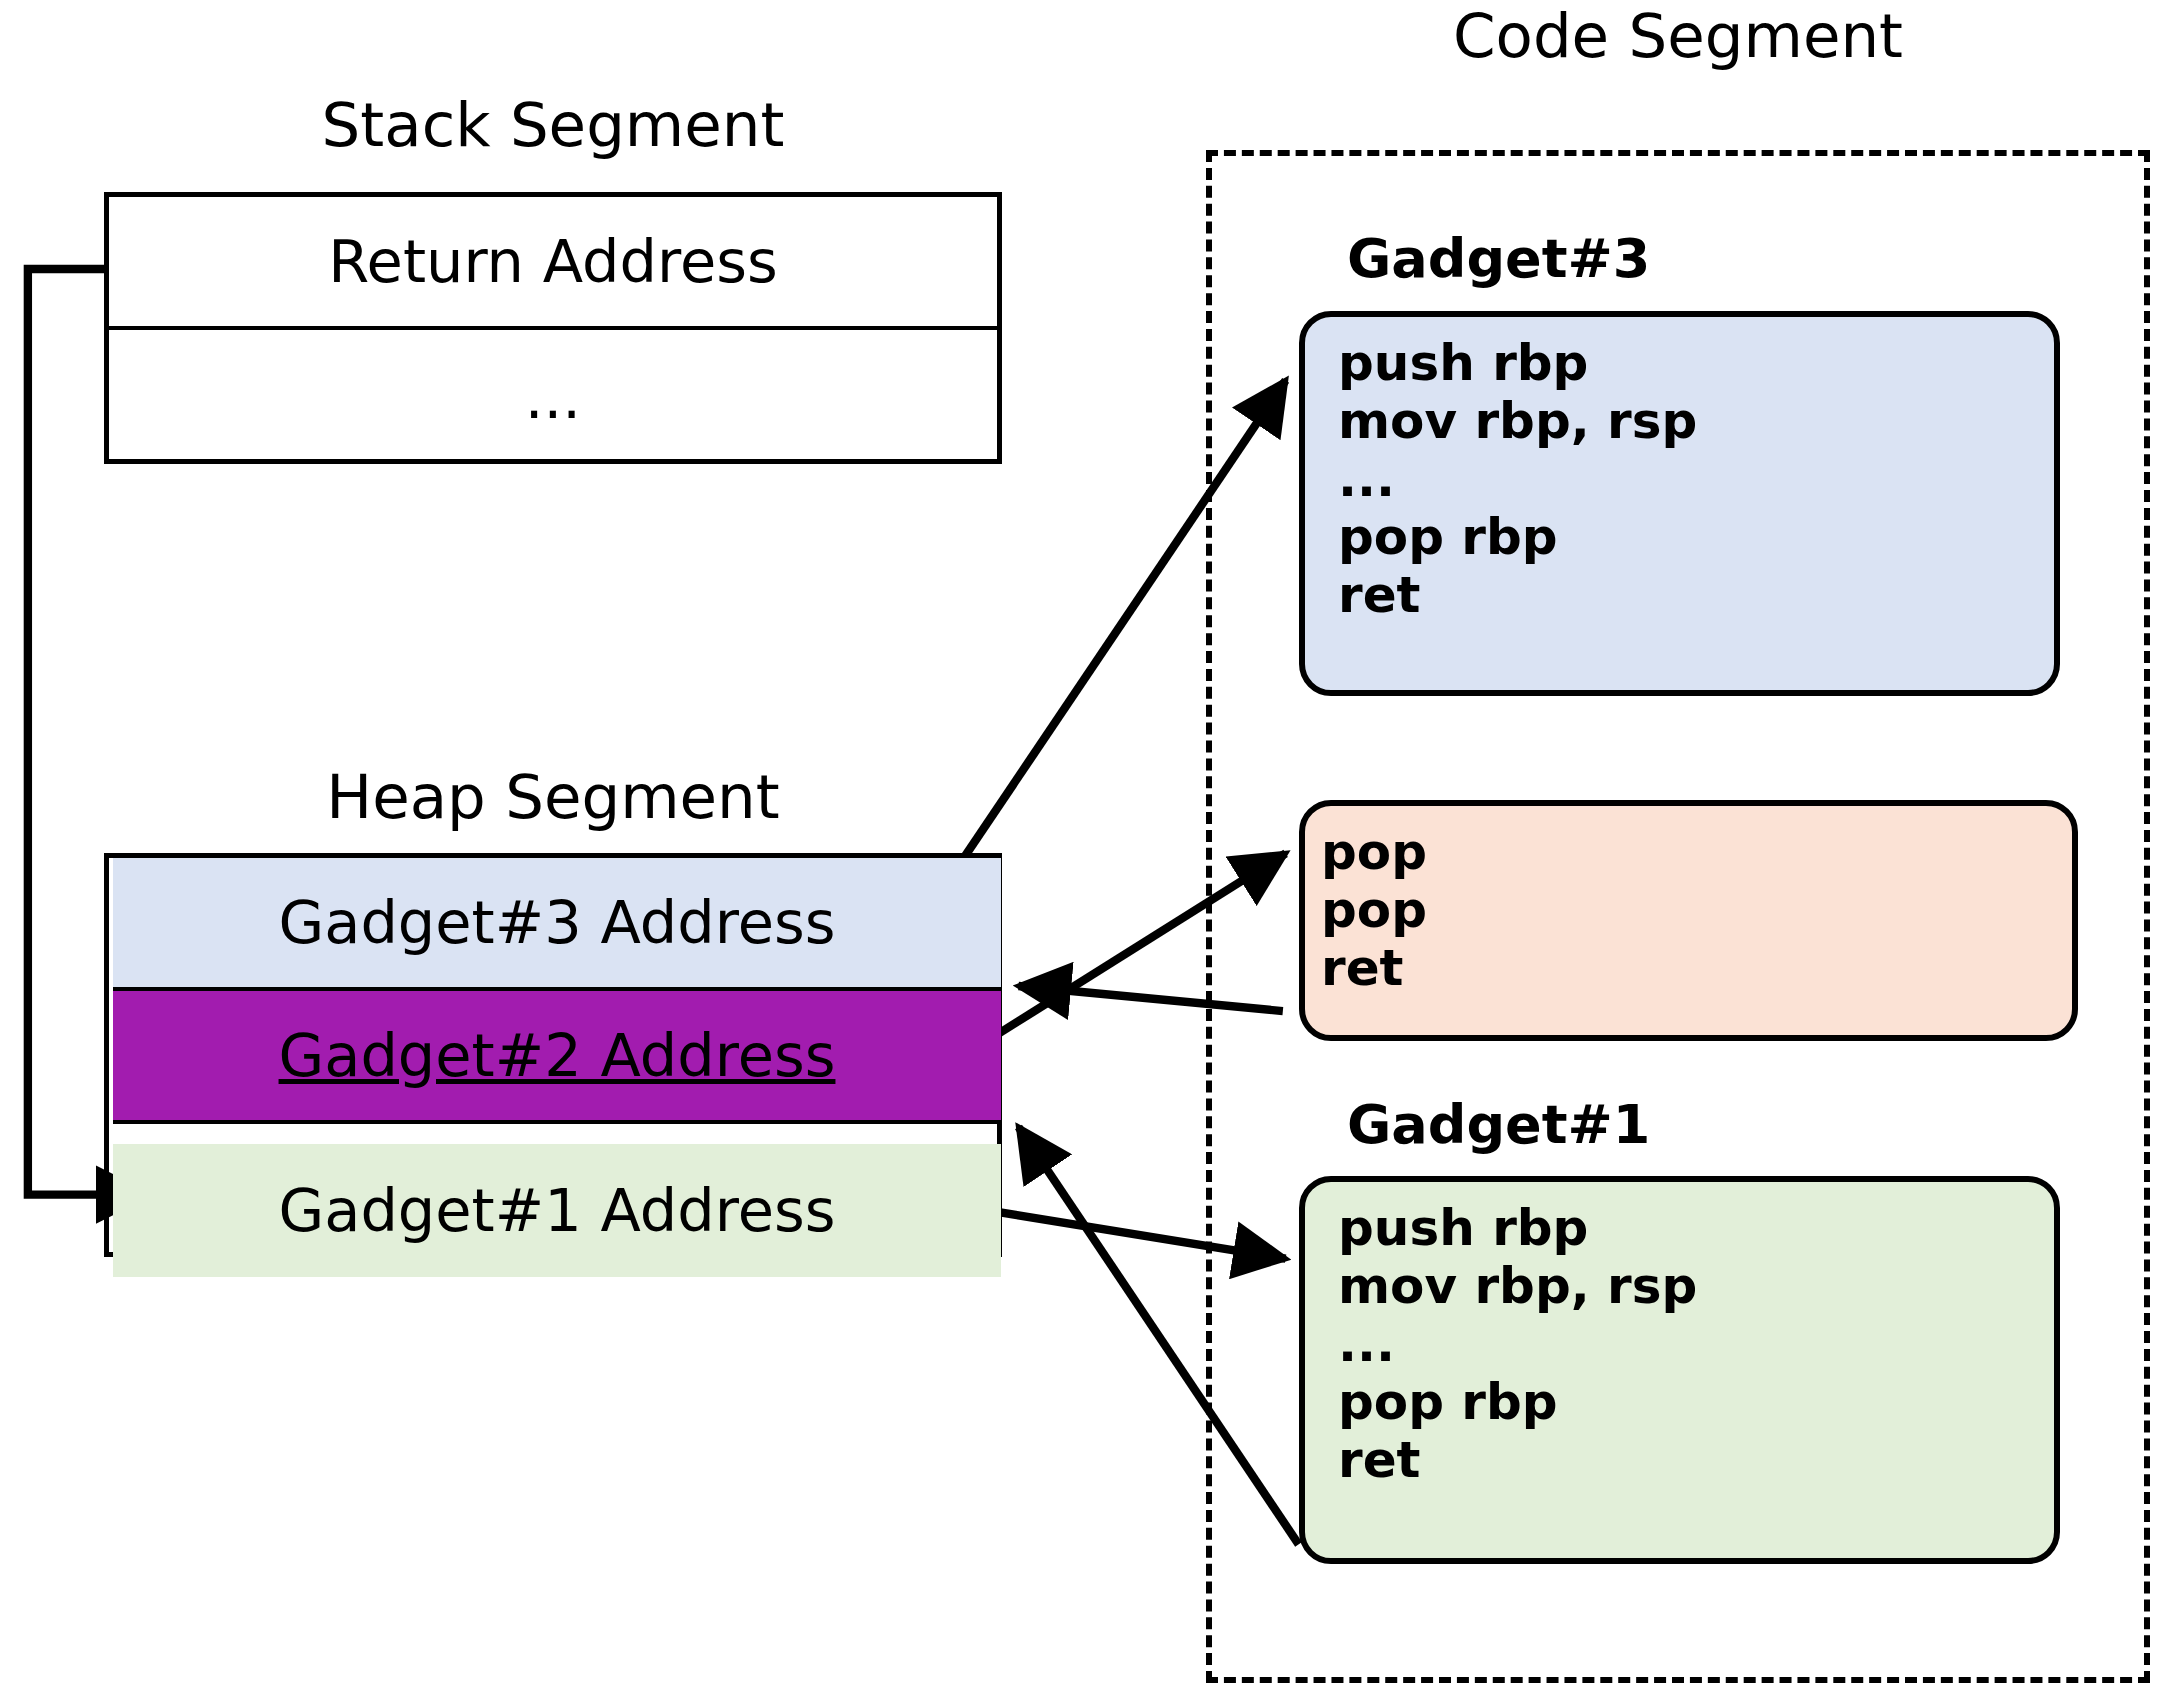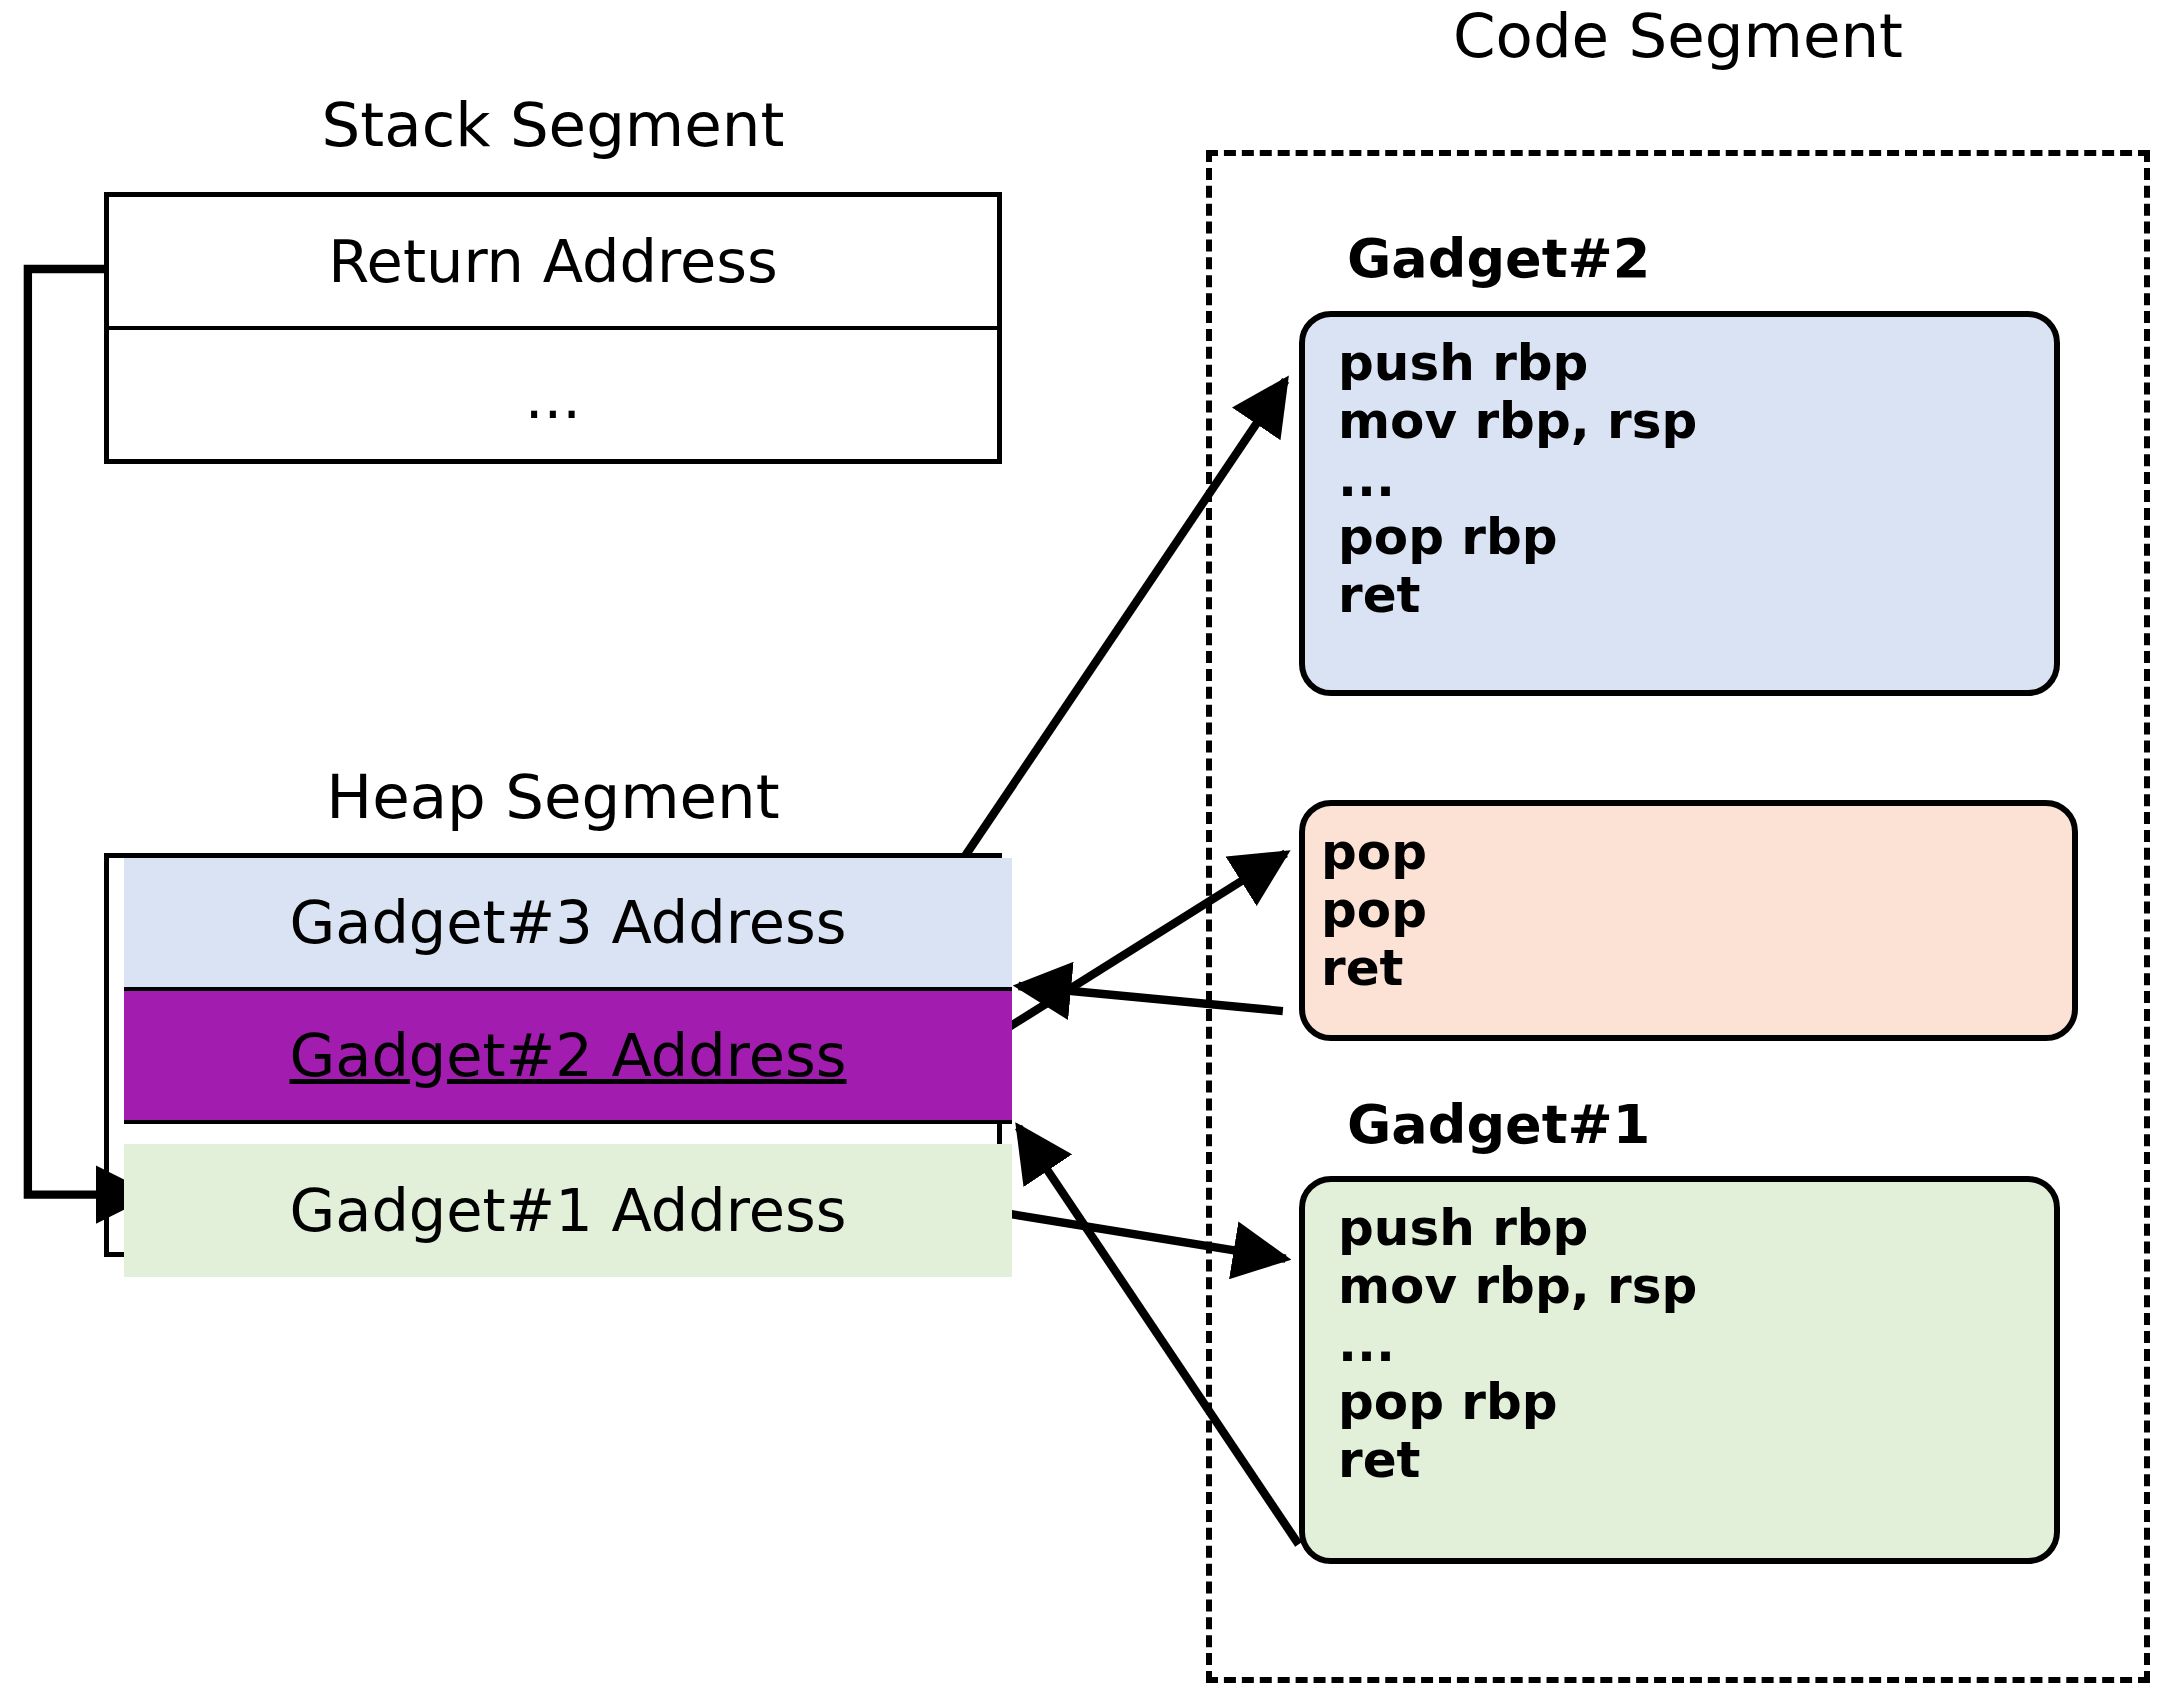--- a/index.html
+++ b/index.html
@@ -150,7 +150,7 @@
 
   <div id="code-box"></div>
 
-  <div class="gadget-title" id="g3-title">Gadget#2</div>
+  <div class="gadget-title" id="g3-title">Gadget#3</div>
   <div class="gadget-body" id="g3-body" style="background-color: rgb(218, 227, 243);">
       <div class="gadget-line">push rbp</div>
       <div class="gadget-line">mov rbp, rsp</div>

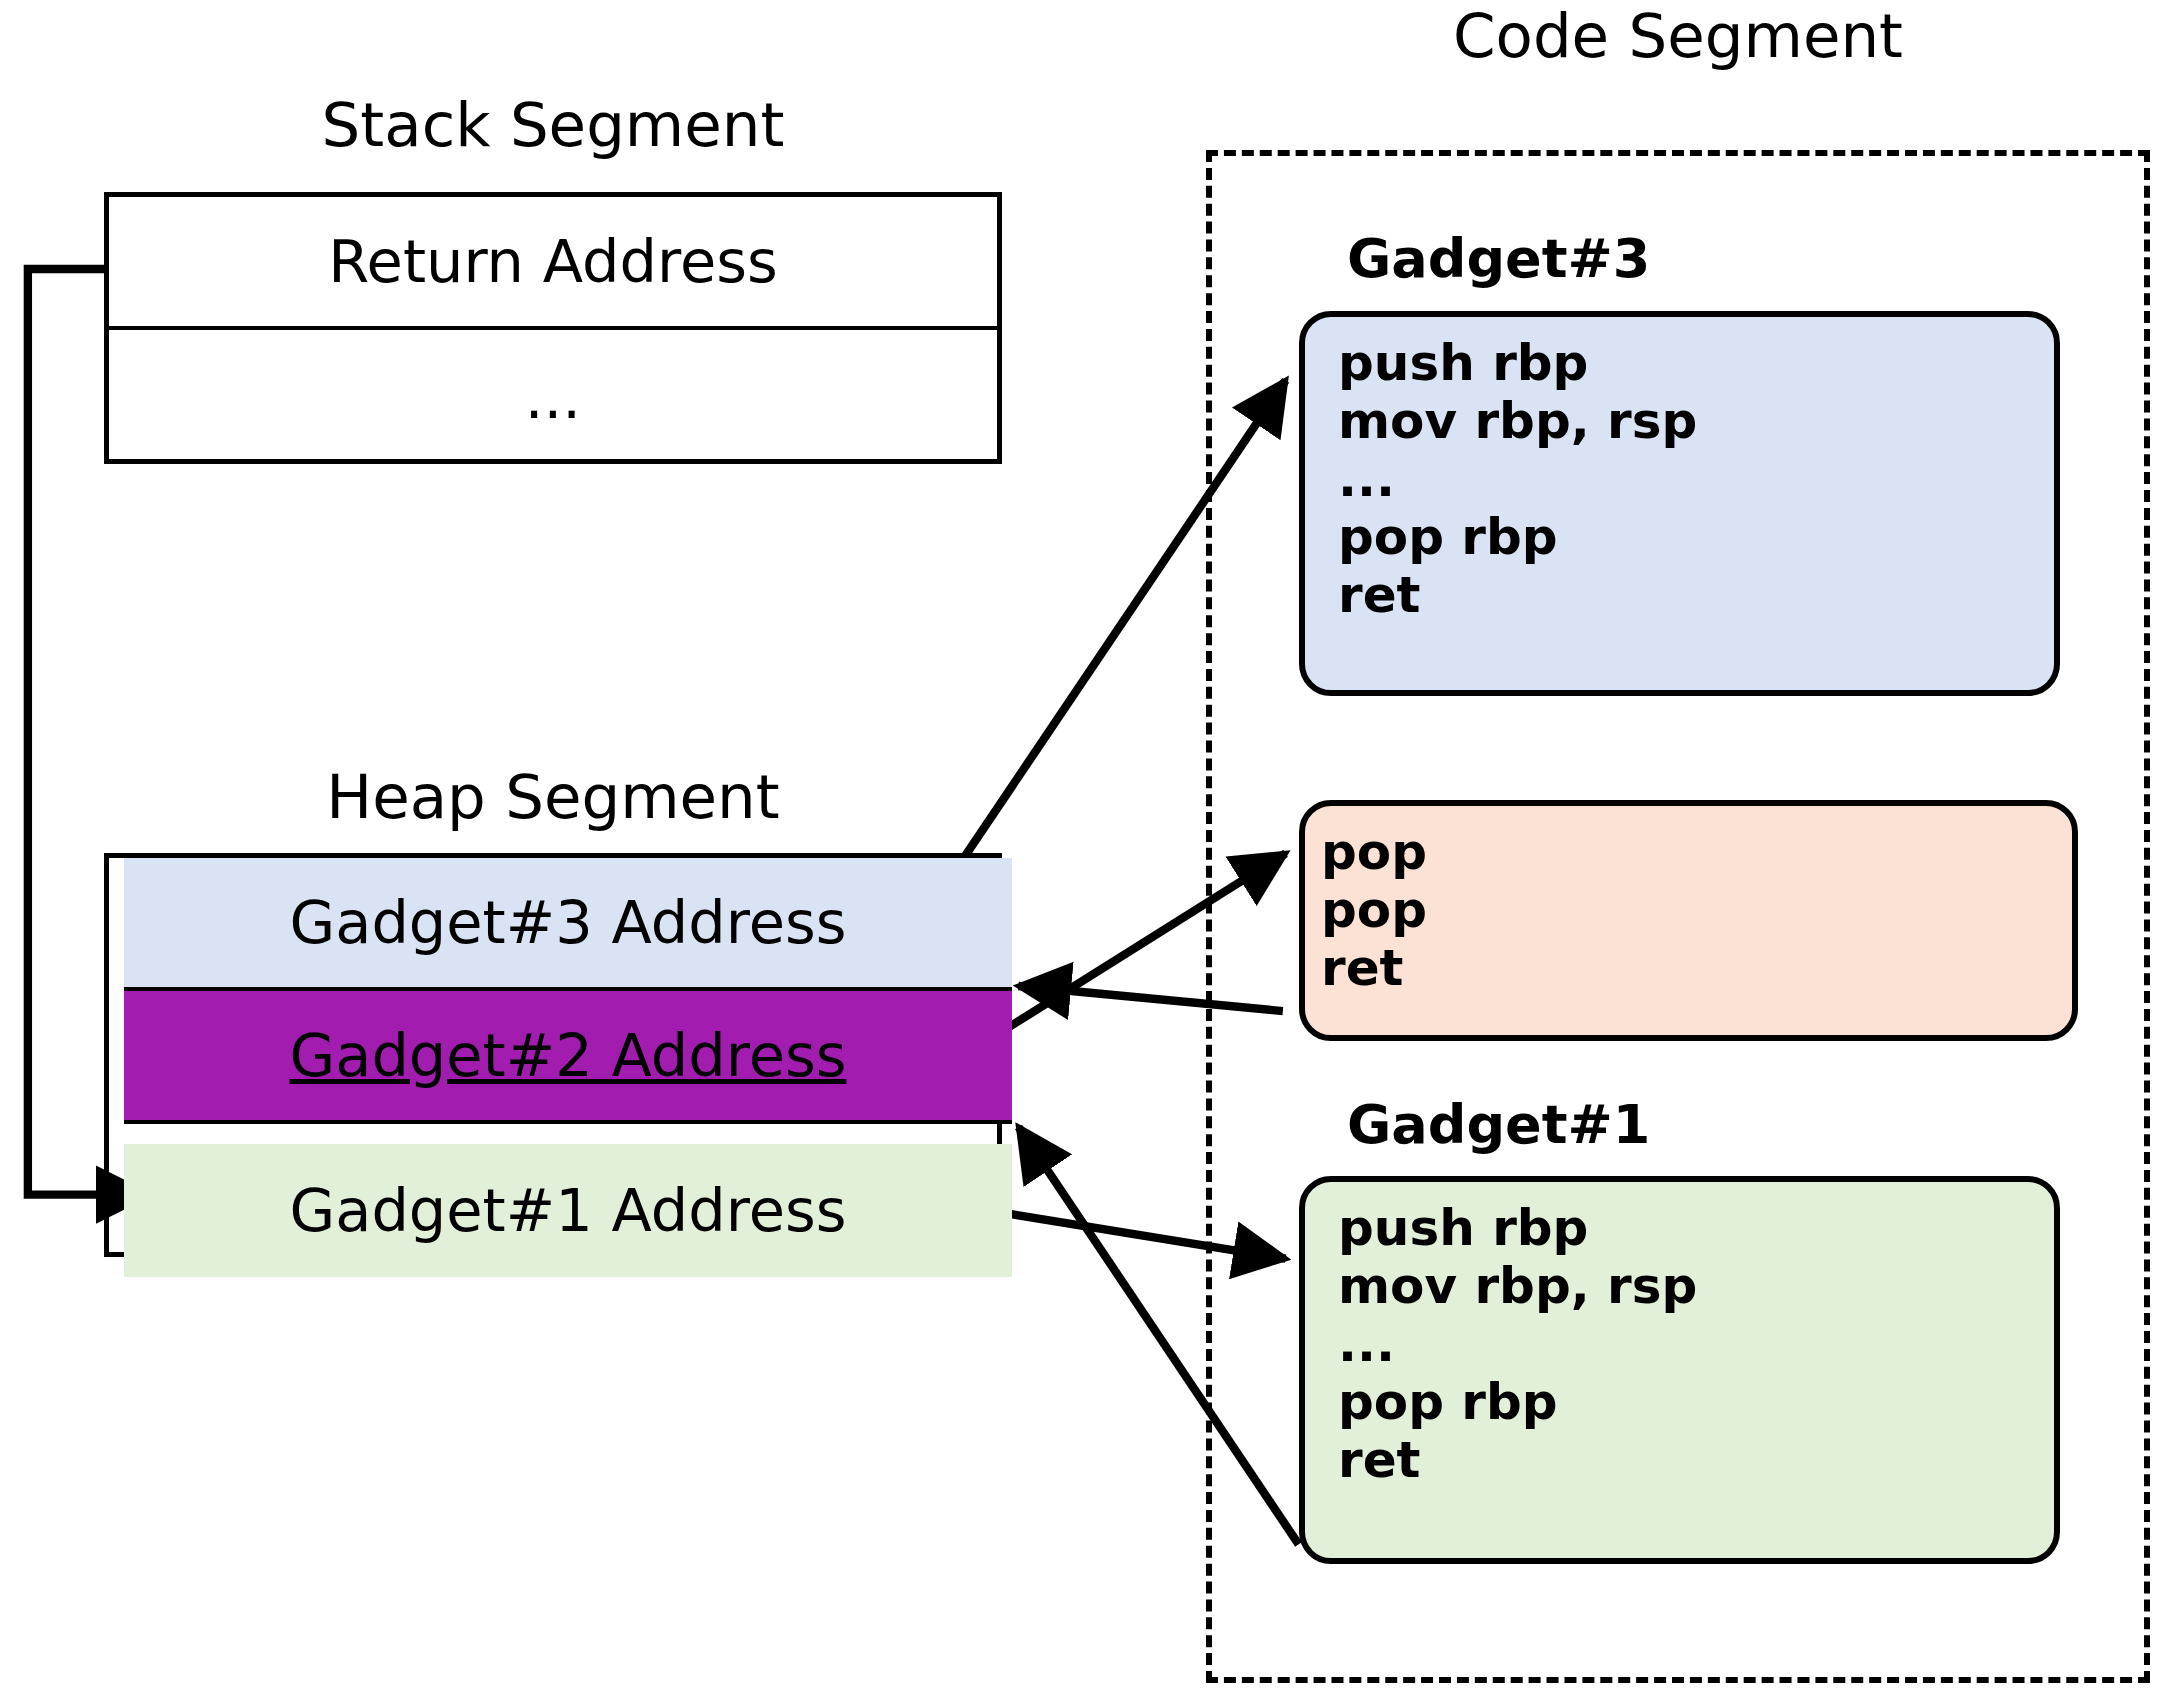--- a/index.html
+++ b/index.html
@@ -49,7 +49,7 @@
     border:5.6px solid #000;box-sizing:border-box;
   }
   .heap-row{
-    position:absolute;left:15px;width:100%;height:133px;
+    position:absolute;left:4px;width:100%;height:133px;
     box-sizing:border-box;
     display:flex;align-items:center;justify-content:center;
     font-size:59px;color:#000;white-space:nowrap;

